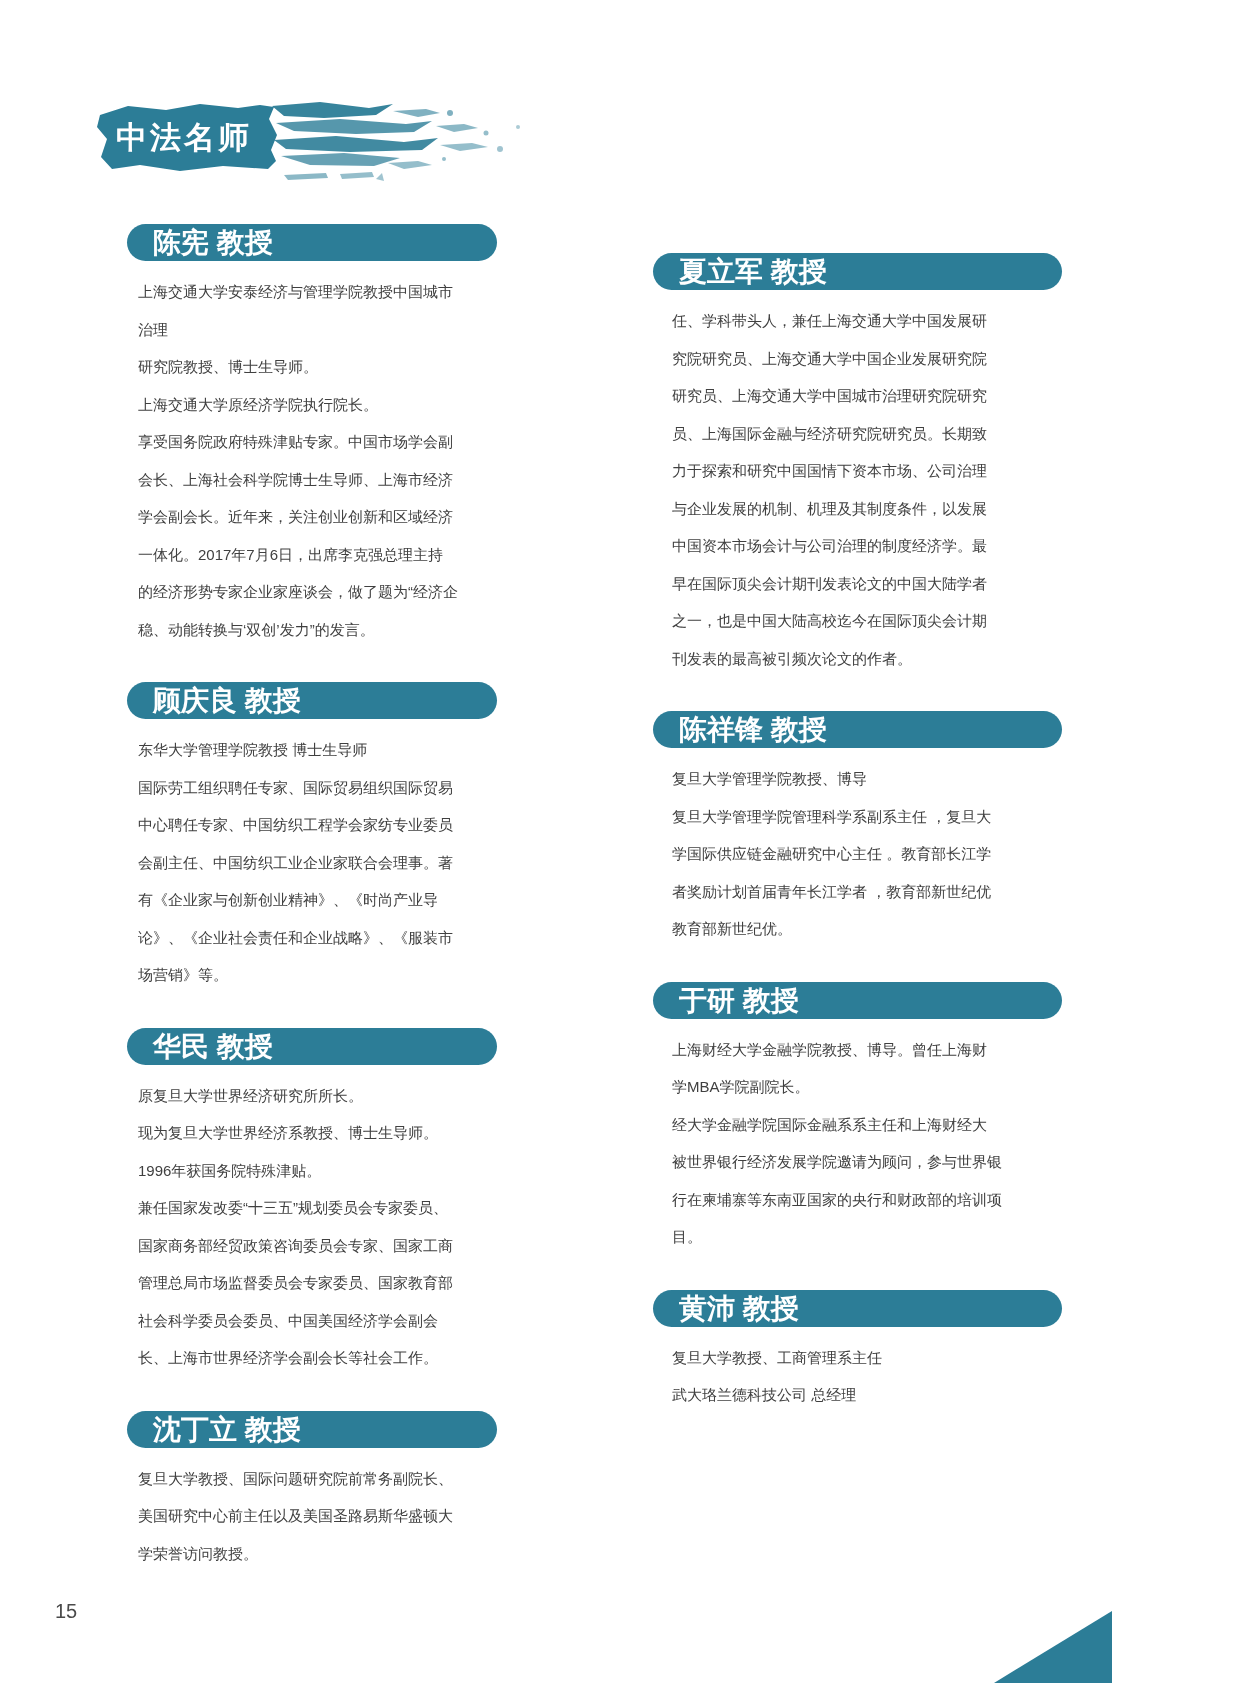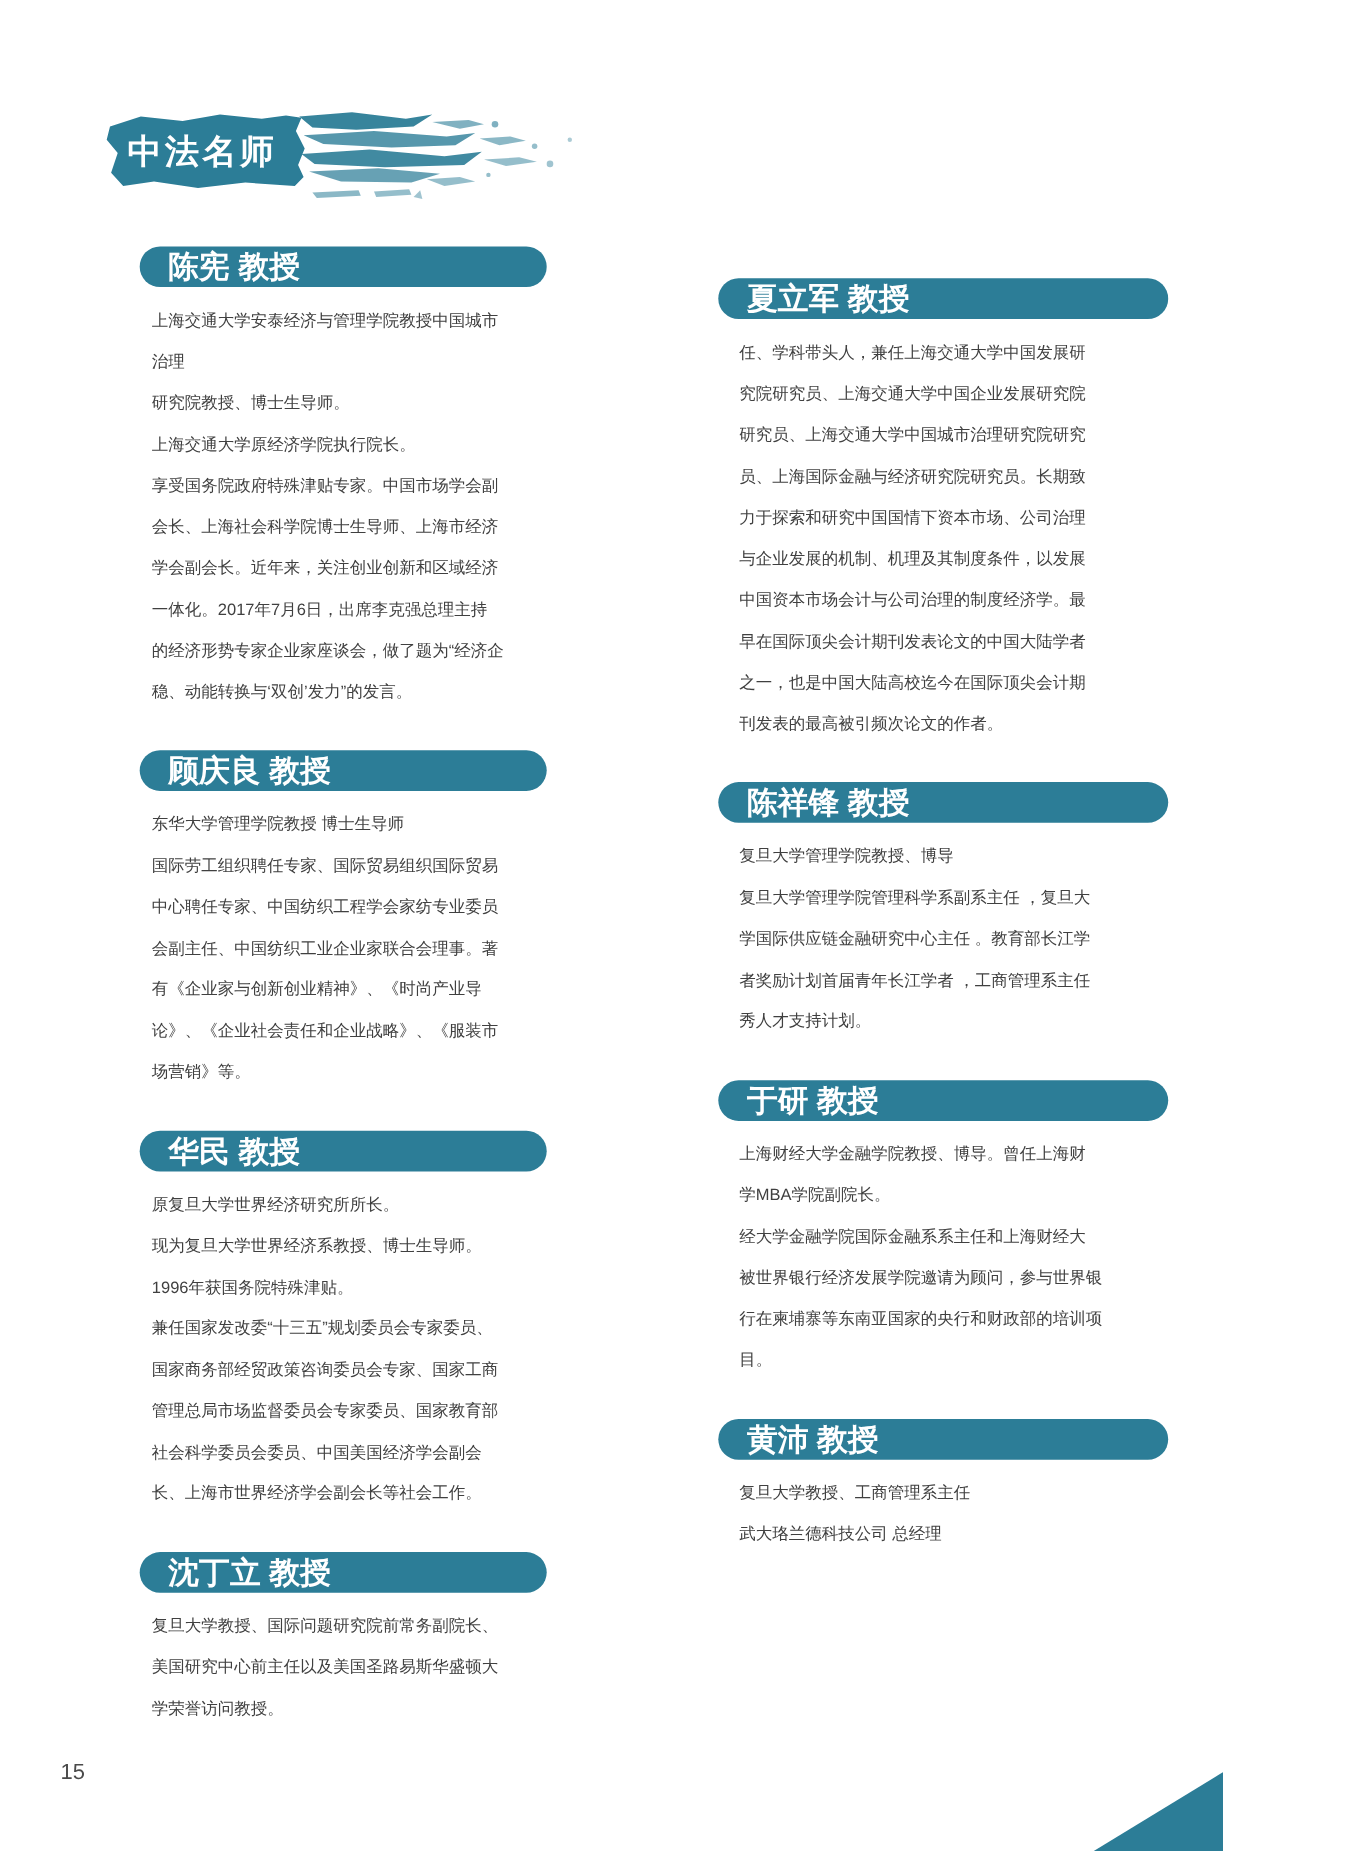--- a/index.html
+++ b/index.html
@@ -134,7 +134,7 @@
           <div class="bio-line">复旦大学管理学院教授、博导</div>
           <div class="bio-line">复旦大学管理学院管理科学系副系主任 ，复旦大</div>
           <div class="bio-line">学国际供应链金融研究中心主任 。教育部长江学</div>
-          <div class="bio-line">者奖励计划首届青年长江学者 ，工商管理系主任</div>
+          <div class="bio-line">者奖励计划首届青年长江学者 ，教育部新世纪优</div>
           <div class="bio-line">秀人才支持计划。</div>
         </div>
       </section>

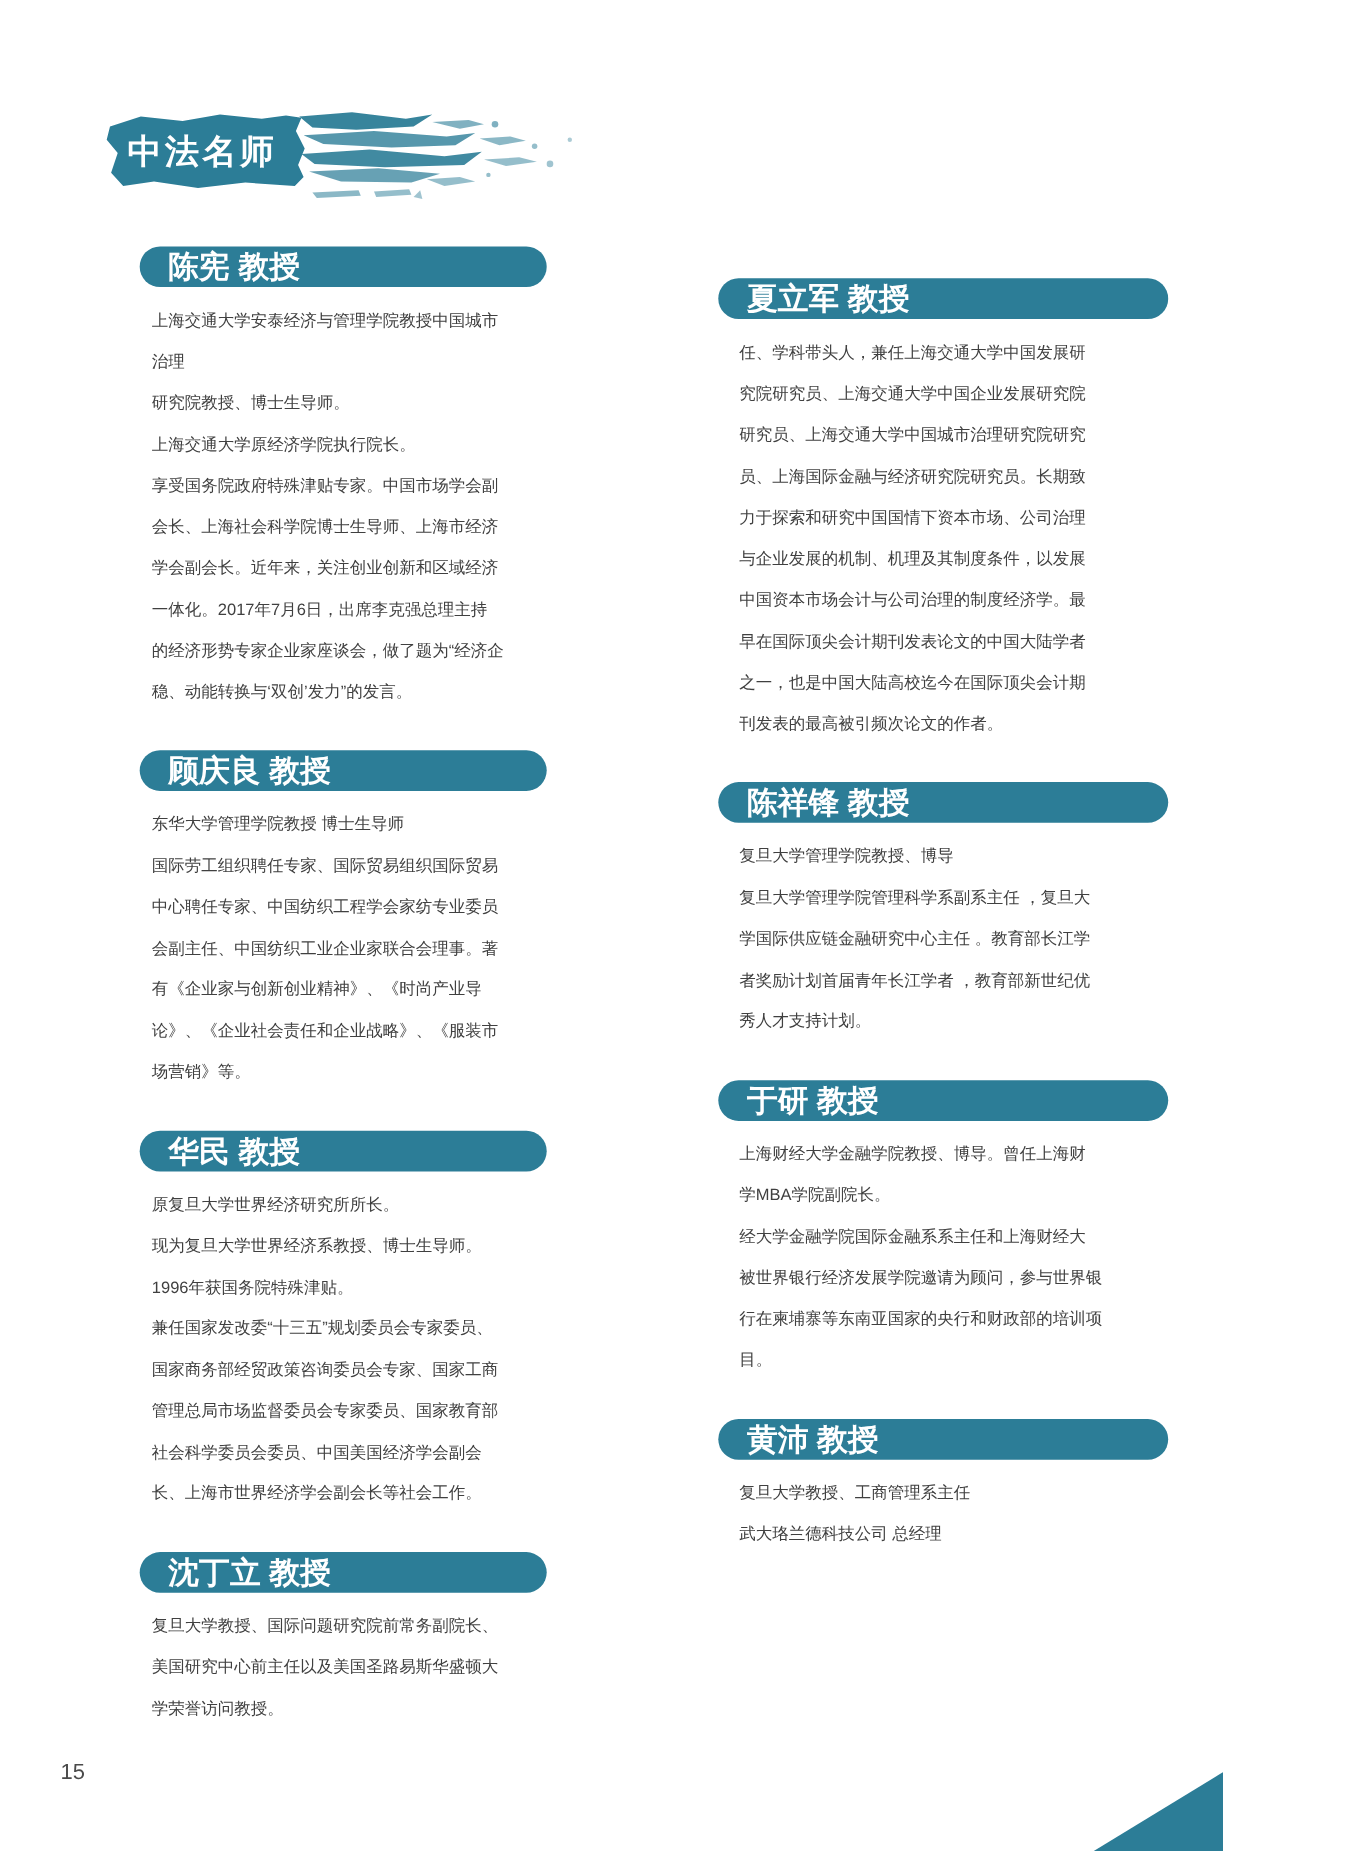--- a/index.html
+++ b/index.html
@@ -135,7 +135,7 @@
           <div class="bio-line">复旦大学管理学院管理科学系副系主任 ，复旦大</div>
           <div class="bio-line">学国际供应链金融研究中心主任 。教育部长江学</div>
           <div class="bio-line">者奖励计划首届青年长江学者 ，教育部新世纪优</div>
-          <div class="bio-line">秀人才支持计划。</div>
+          <div class="bio-line">教育部新世纪优。</div>
         </div>
       </section>
       <section class="profile">

